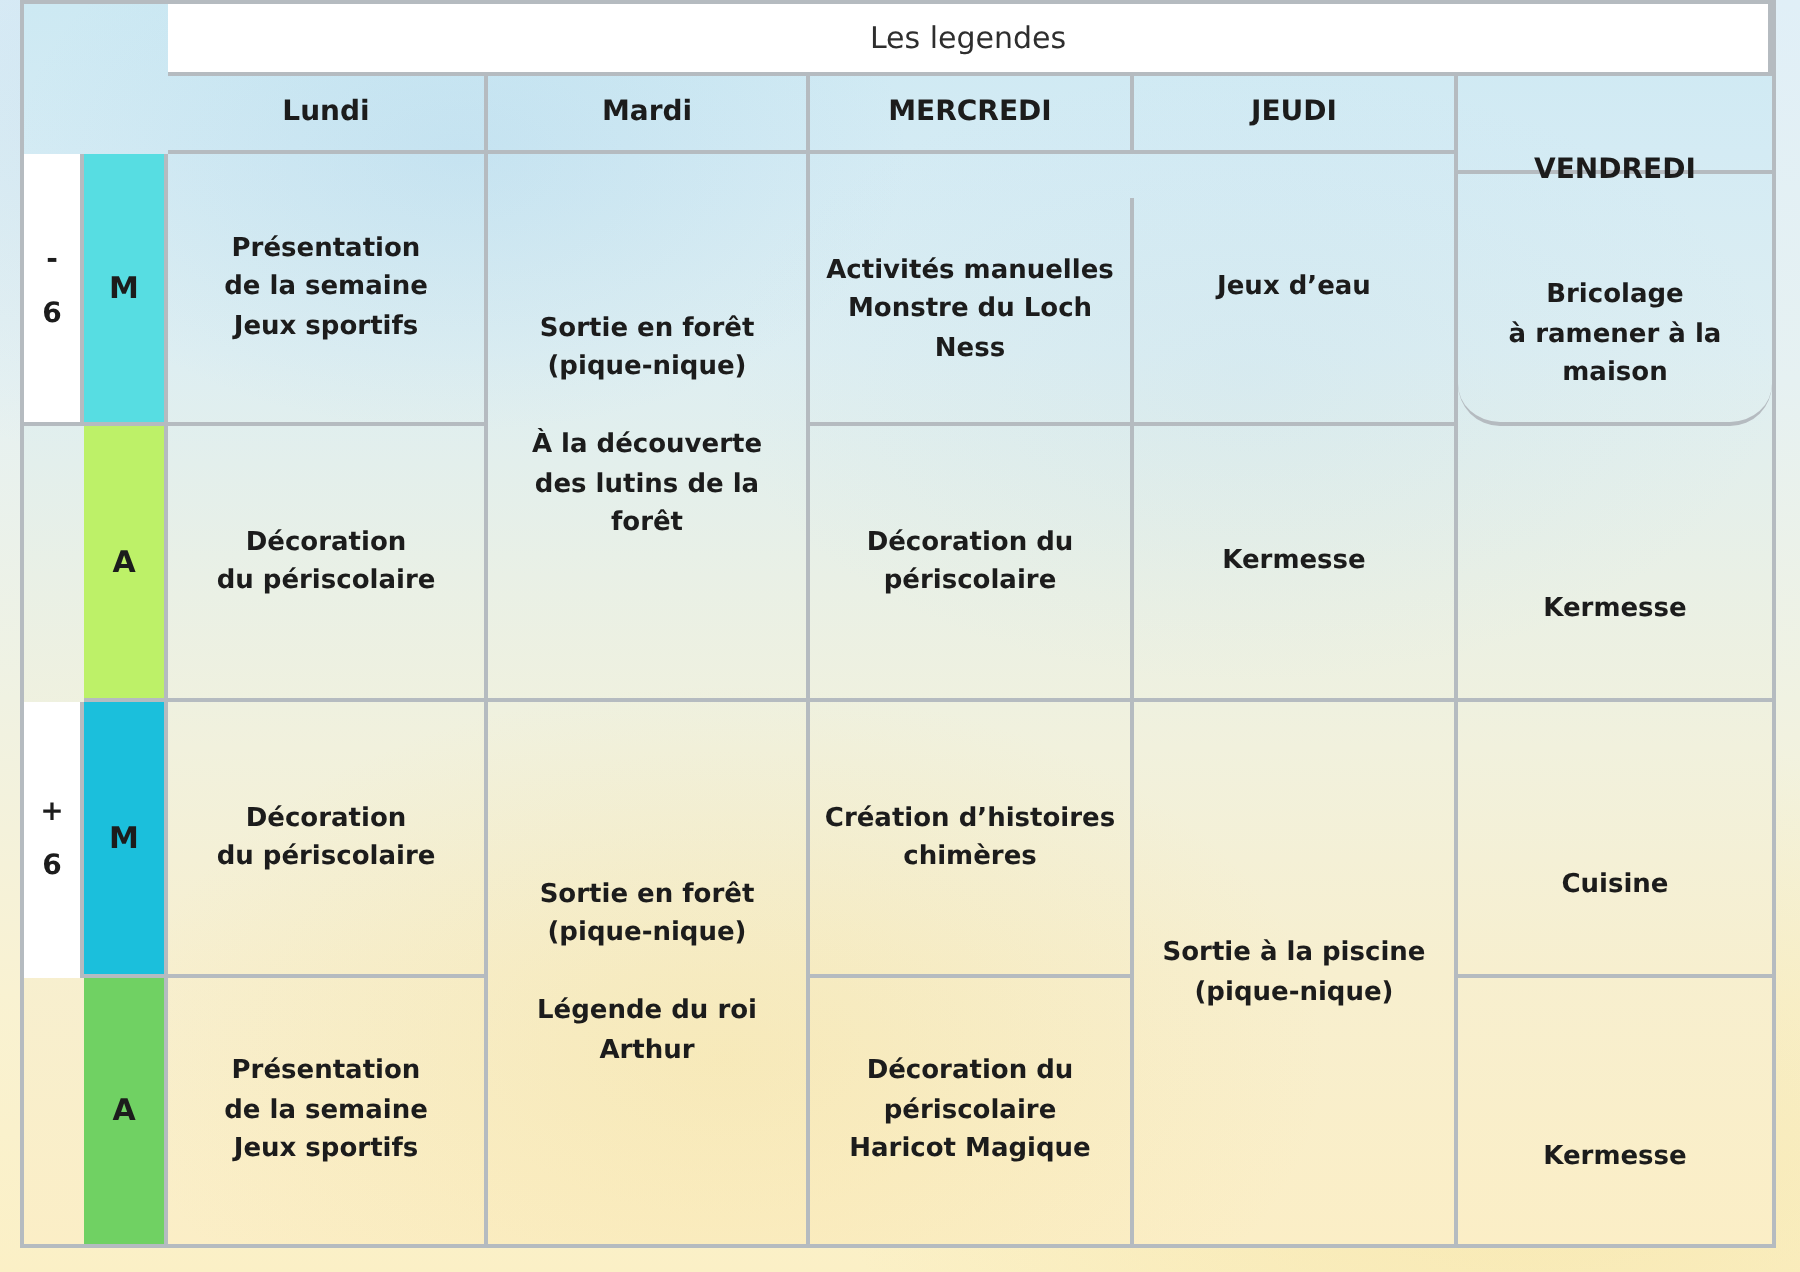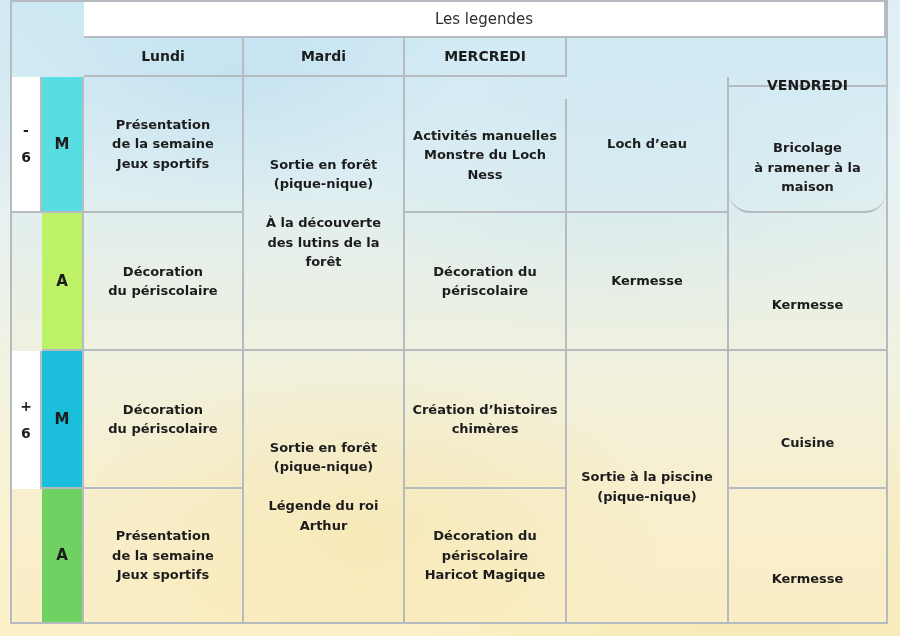--- a/index.html
+++ b/index.html
@@ -55,6 +55,9 @@
   </div>
   <div class="cell day-cell" style="grid-column:5;grid-row:2;">
     <span class="txt">MERCREDI</span>
+  </div>
+  <div class="cell day-cell" style="grid-column:6;grid-row:2;">
+    <span class="txt">JEUDI</span>
   </div>
   <div class="cell day-cell c-last" style="grid-column:7;grid-row:2;">
     <span class="txt">VENDREDI</span>

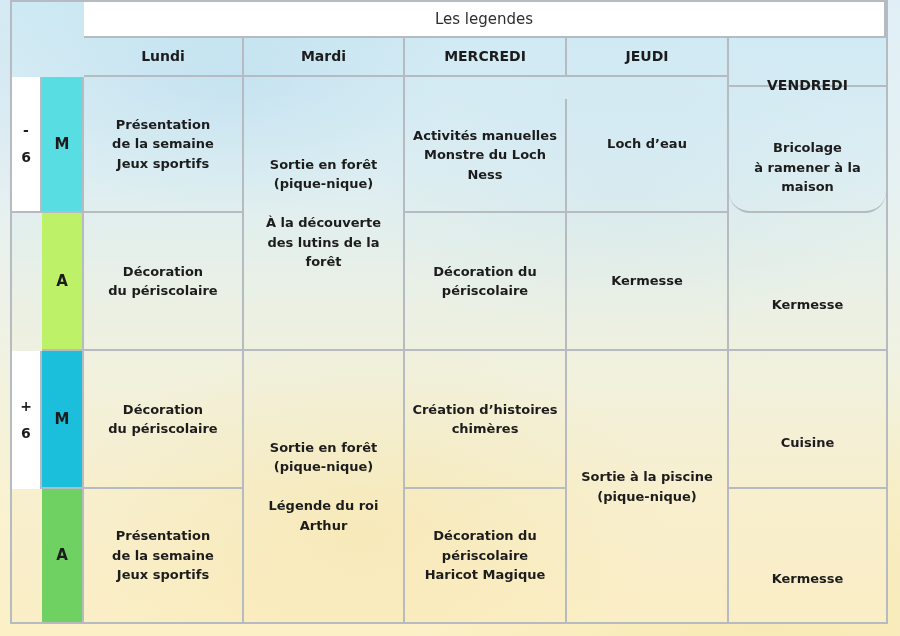--- a/index.html
+++ b/index.html
@@ -91,7 +91,7 @@
 Monstre du Loch Ness</span>
   </div>
   <div class="cell" style="grid-column:6;grid-row:3;">
-    <span class="txt">Loch d’eau</span>
+    <span class="txt">Jeux d’eau</span>
   </div>
   <div class="cell c-last" style="grid-column:7;grid-row:3;border-radius:21px;">
     <span class="txt">Bricolage

